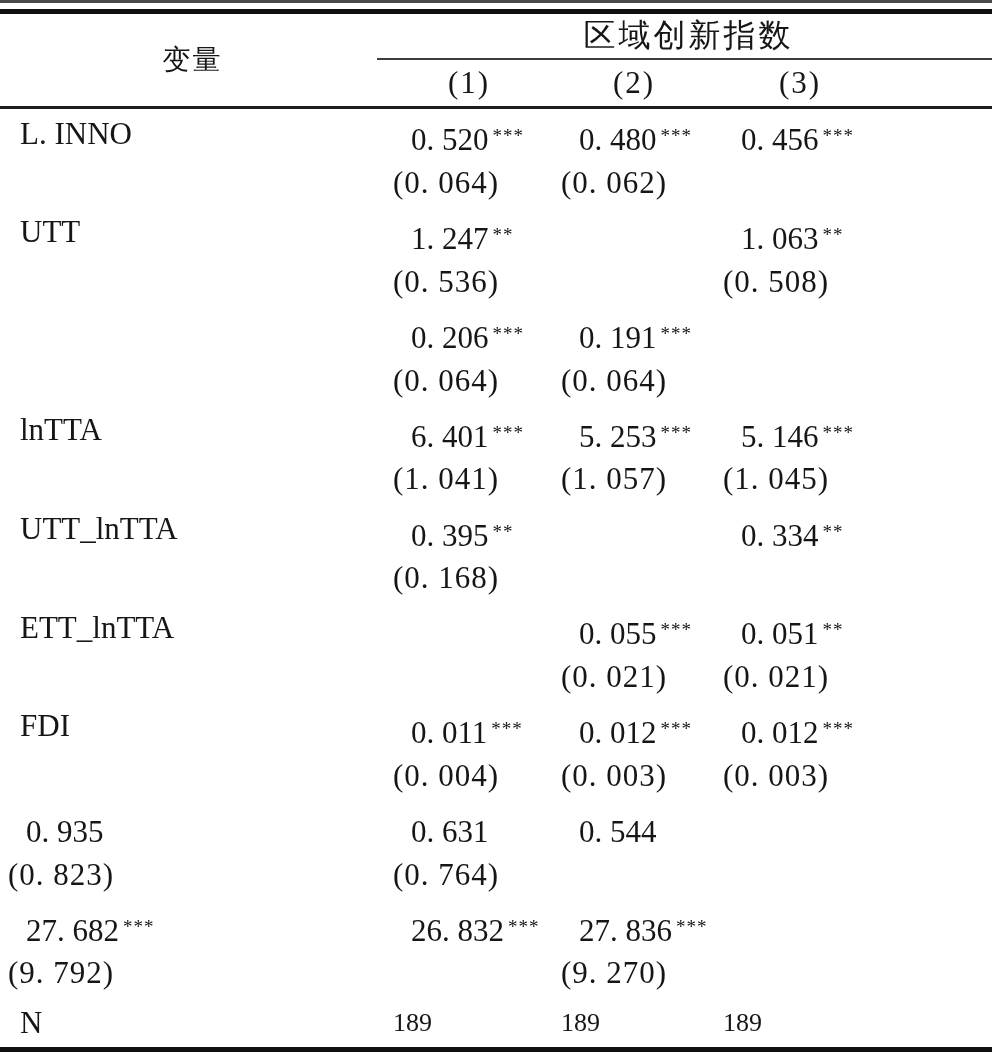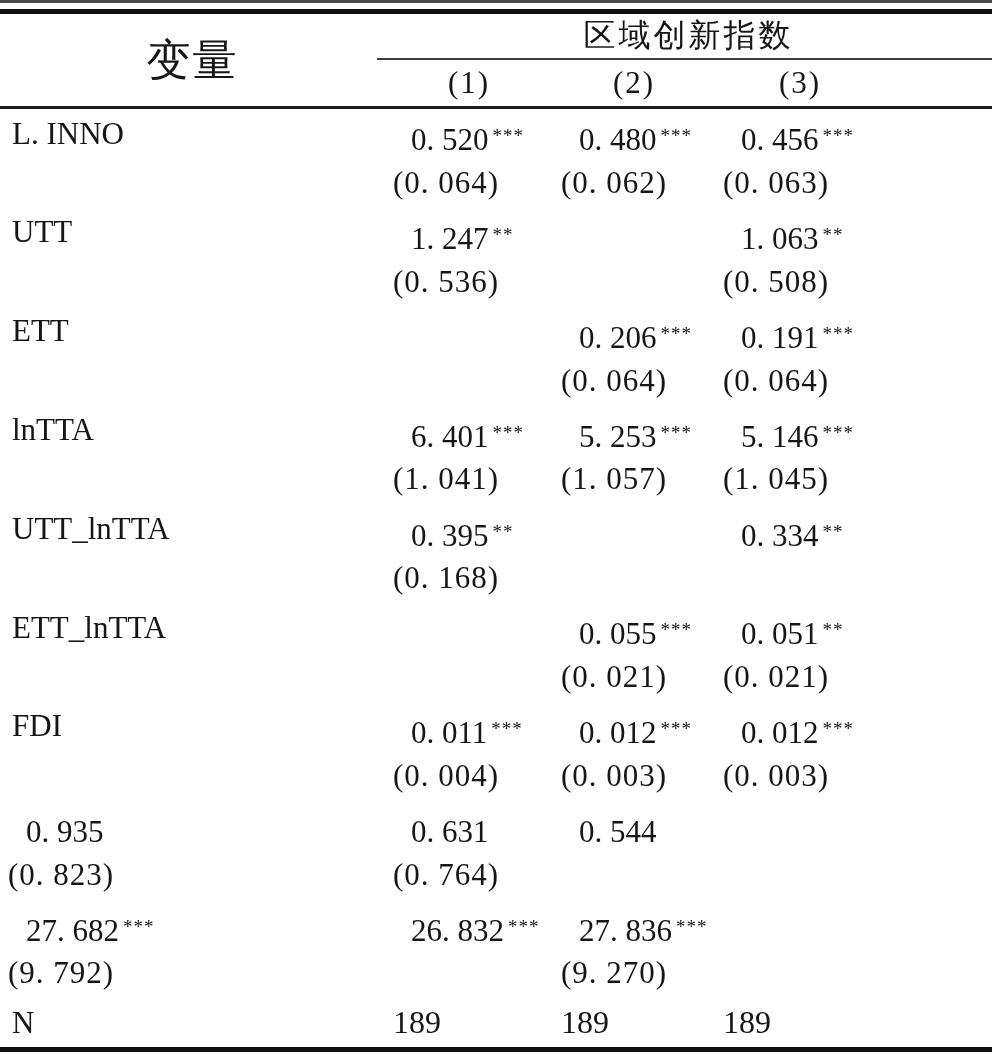--- a/index.html
+++ b/index.html
@@ -37,7 +37,7 @@
     display: flex;
     align-items: center;
     justify-content: center;
-    font-size: 44px;
+    font-size: 28px;
     letter-spacing: 2px;
   }
   .dep-title-cell {

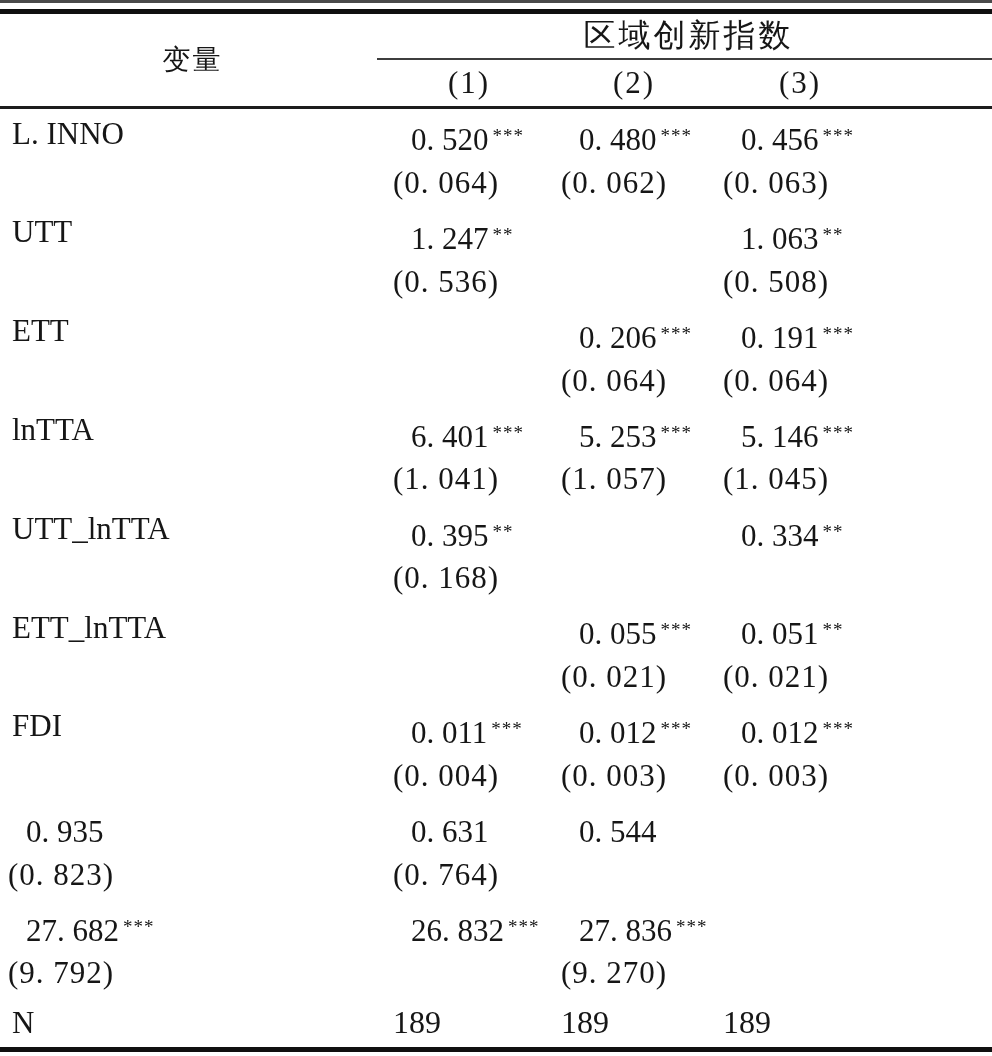--- a/index.html
+++ b/index.html
@@ -71,7 +71,7 @@
     grid-template-columns: 385px 168px 162px 170px 1fr;
   }
   .row-label {
-    padding-left: 12px;
+    padding-left: 20px;
     height: 49.4px;
     display: flex;
     align-items: center;

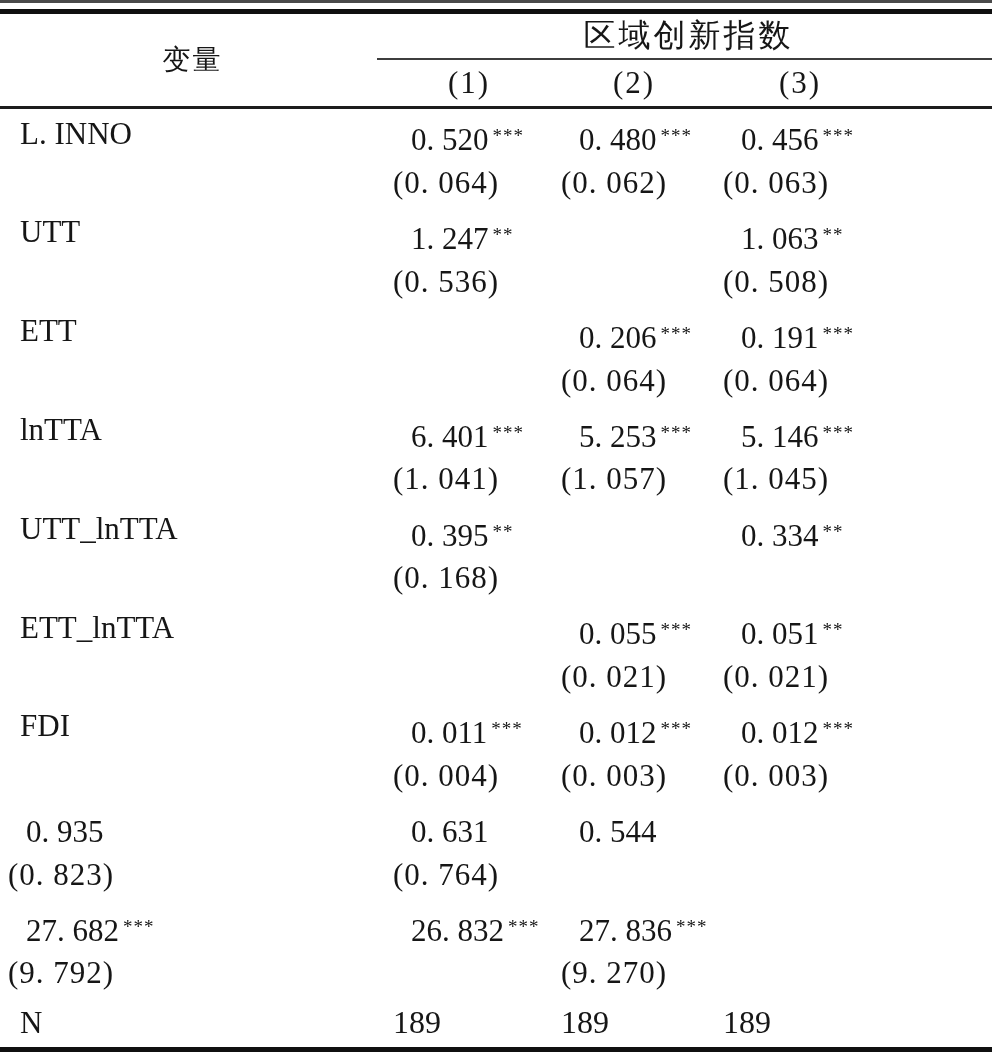--- a/index.html
+++ b/index.html
@@ -155,7 +155,6 @@
             <span>0. 456</span>
             <span class="stars">***</span>
           </div>
-        <div class="line se-line">(0. 063)</div>
       </div>
       <div></div>
     </div>

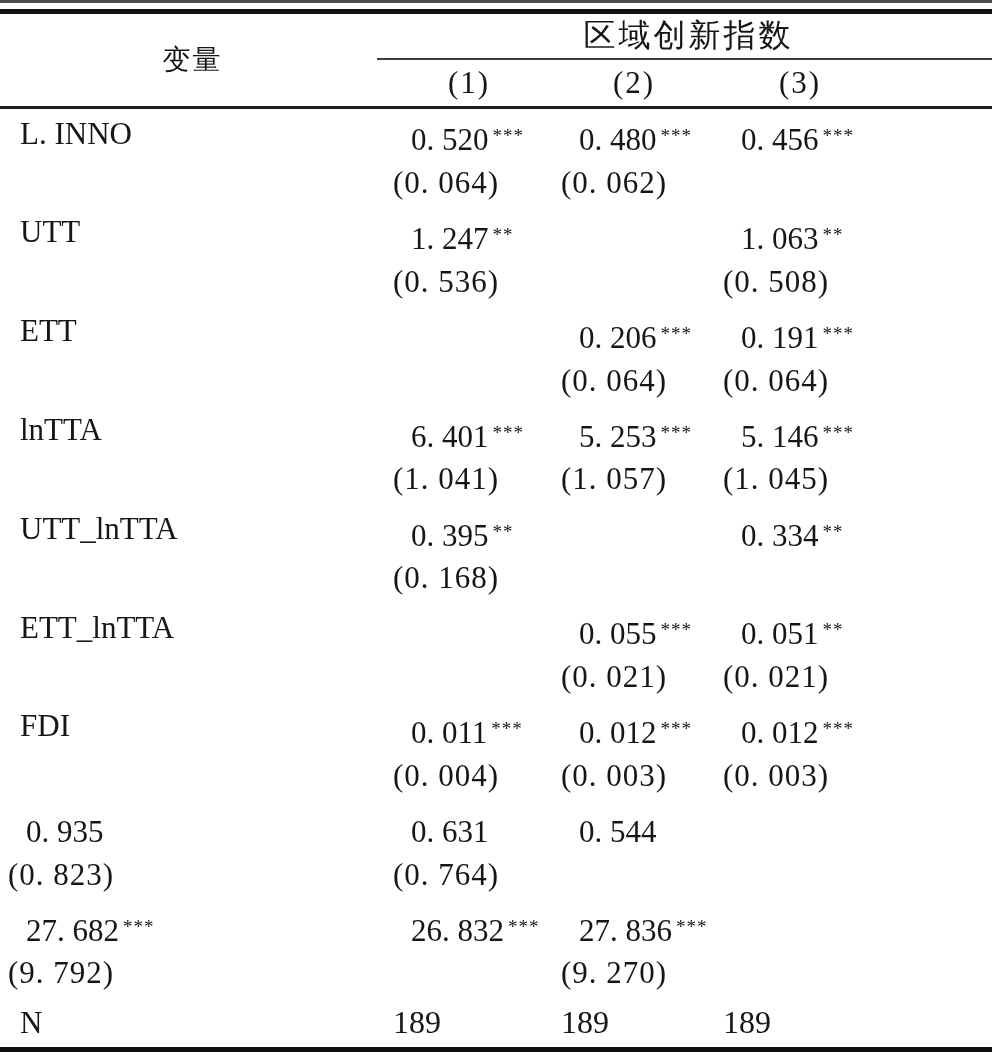--- a/index.html
+++ b/index.html
@@ -183,7 +183,6 @@
     </div>
 
     <div class="body-row">
-      <div class="row-label">ETT</div>
       <div class="cell">
         <div class="line coef-line"></div>
         <div class="line se-line"></div>

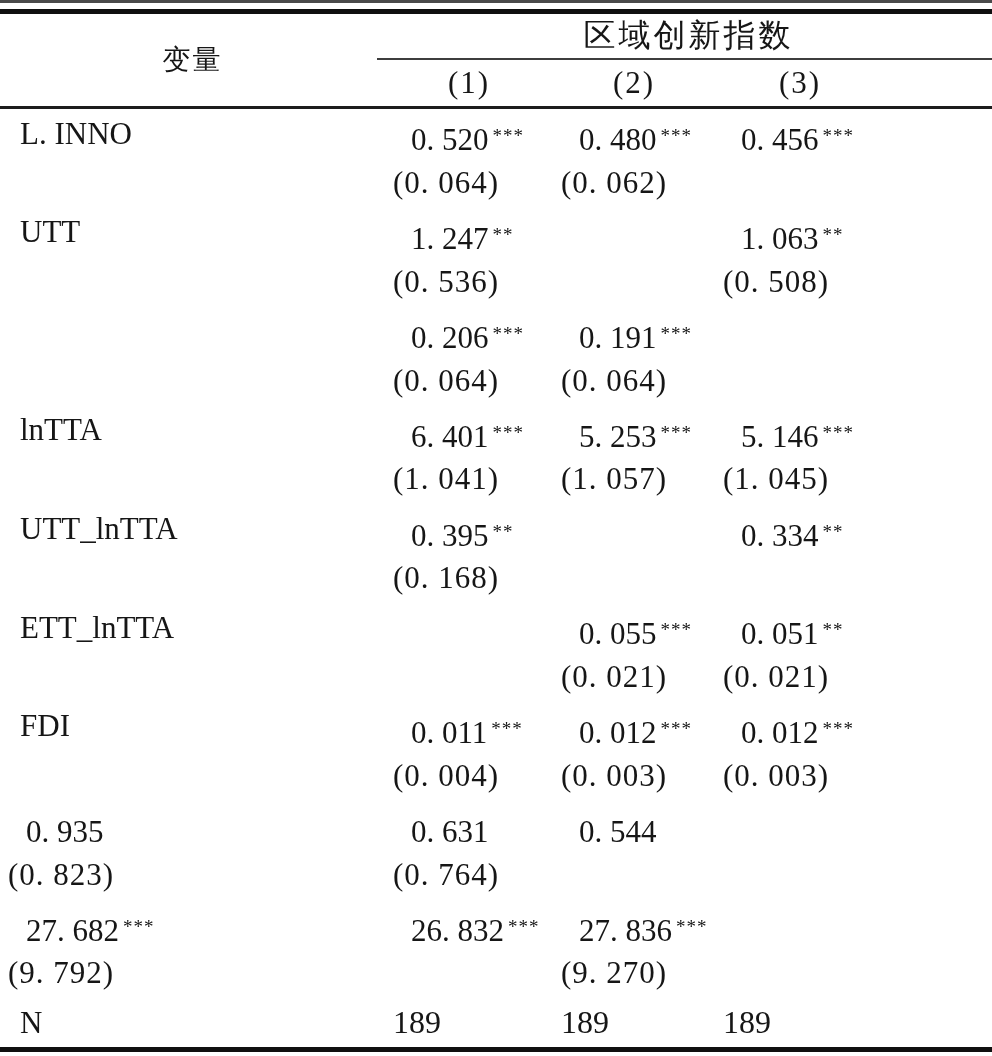--- a/index.html
+++ b/index.html
@@ -103,7 +103,7 @@
     display: flex;
     align-items: center;
     padding-left: 8px;
-    font-size: 32px;
+    font-size: 26px;
   }
 </style>
 </head>

